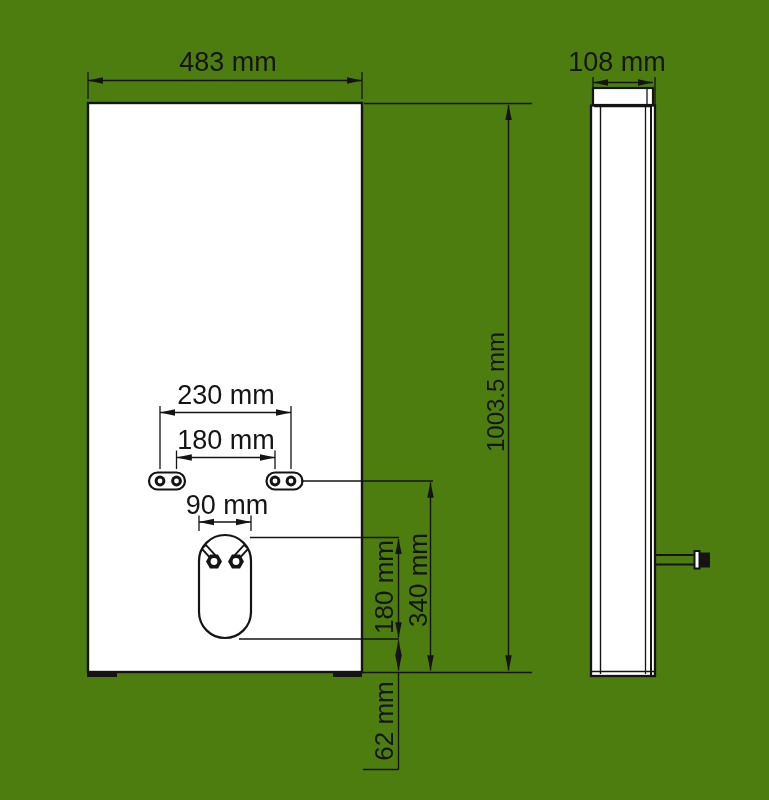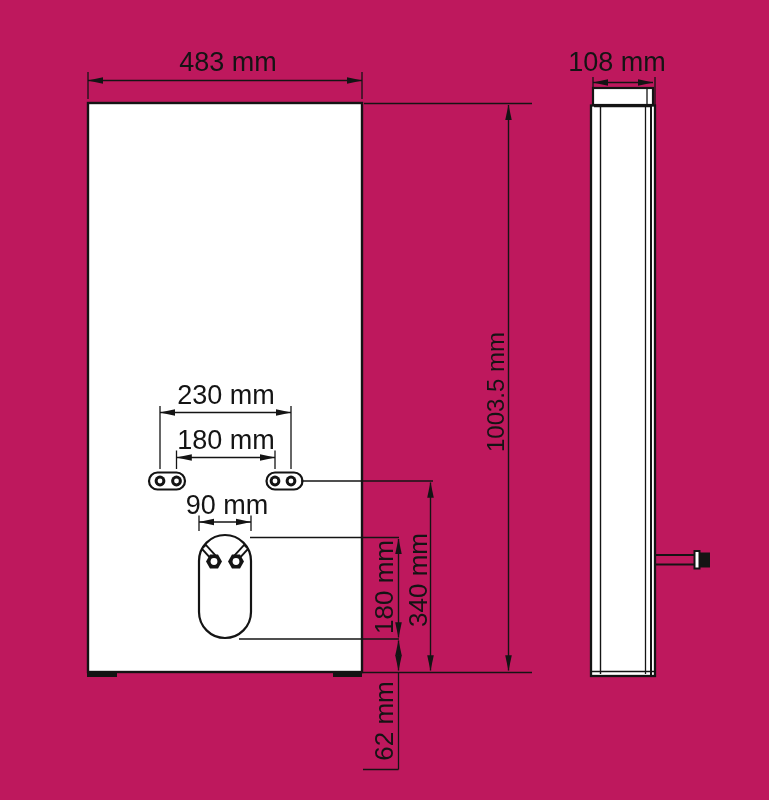--- a/index.html
+++ b/index.html
@@ -11,7 +11,7 @@
     position: relative;
     width: 769px;
     height: 800px;
-    background: #be185d;
+    background: #4d7c0f;
     overflow: hidden;
     font-family: "Liberation Sans", sans-serif;
   }

